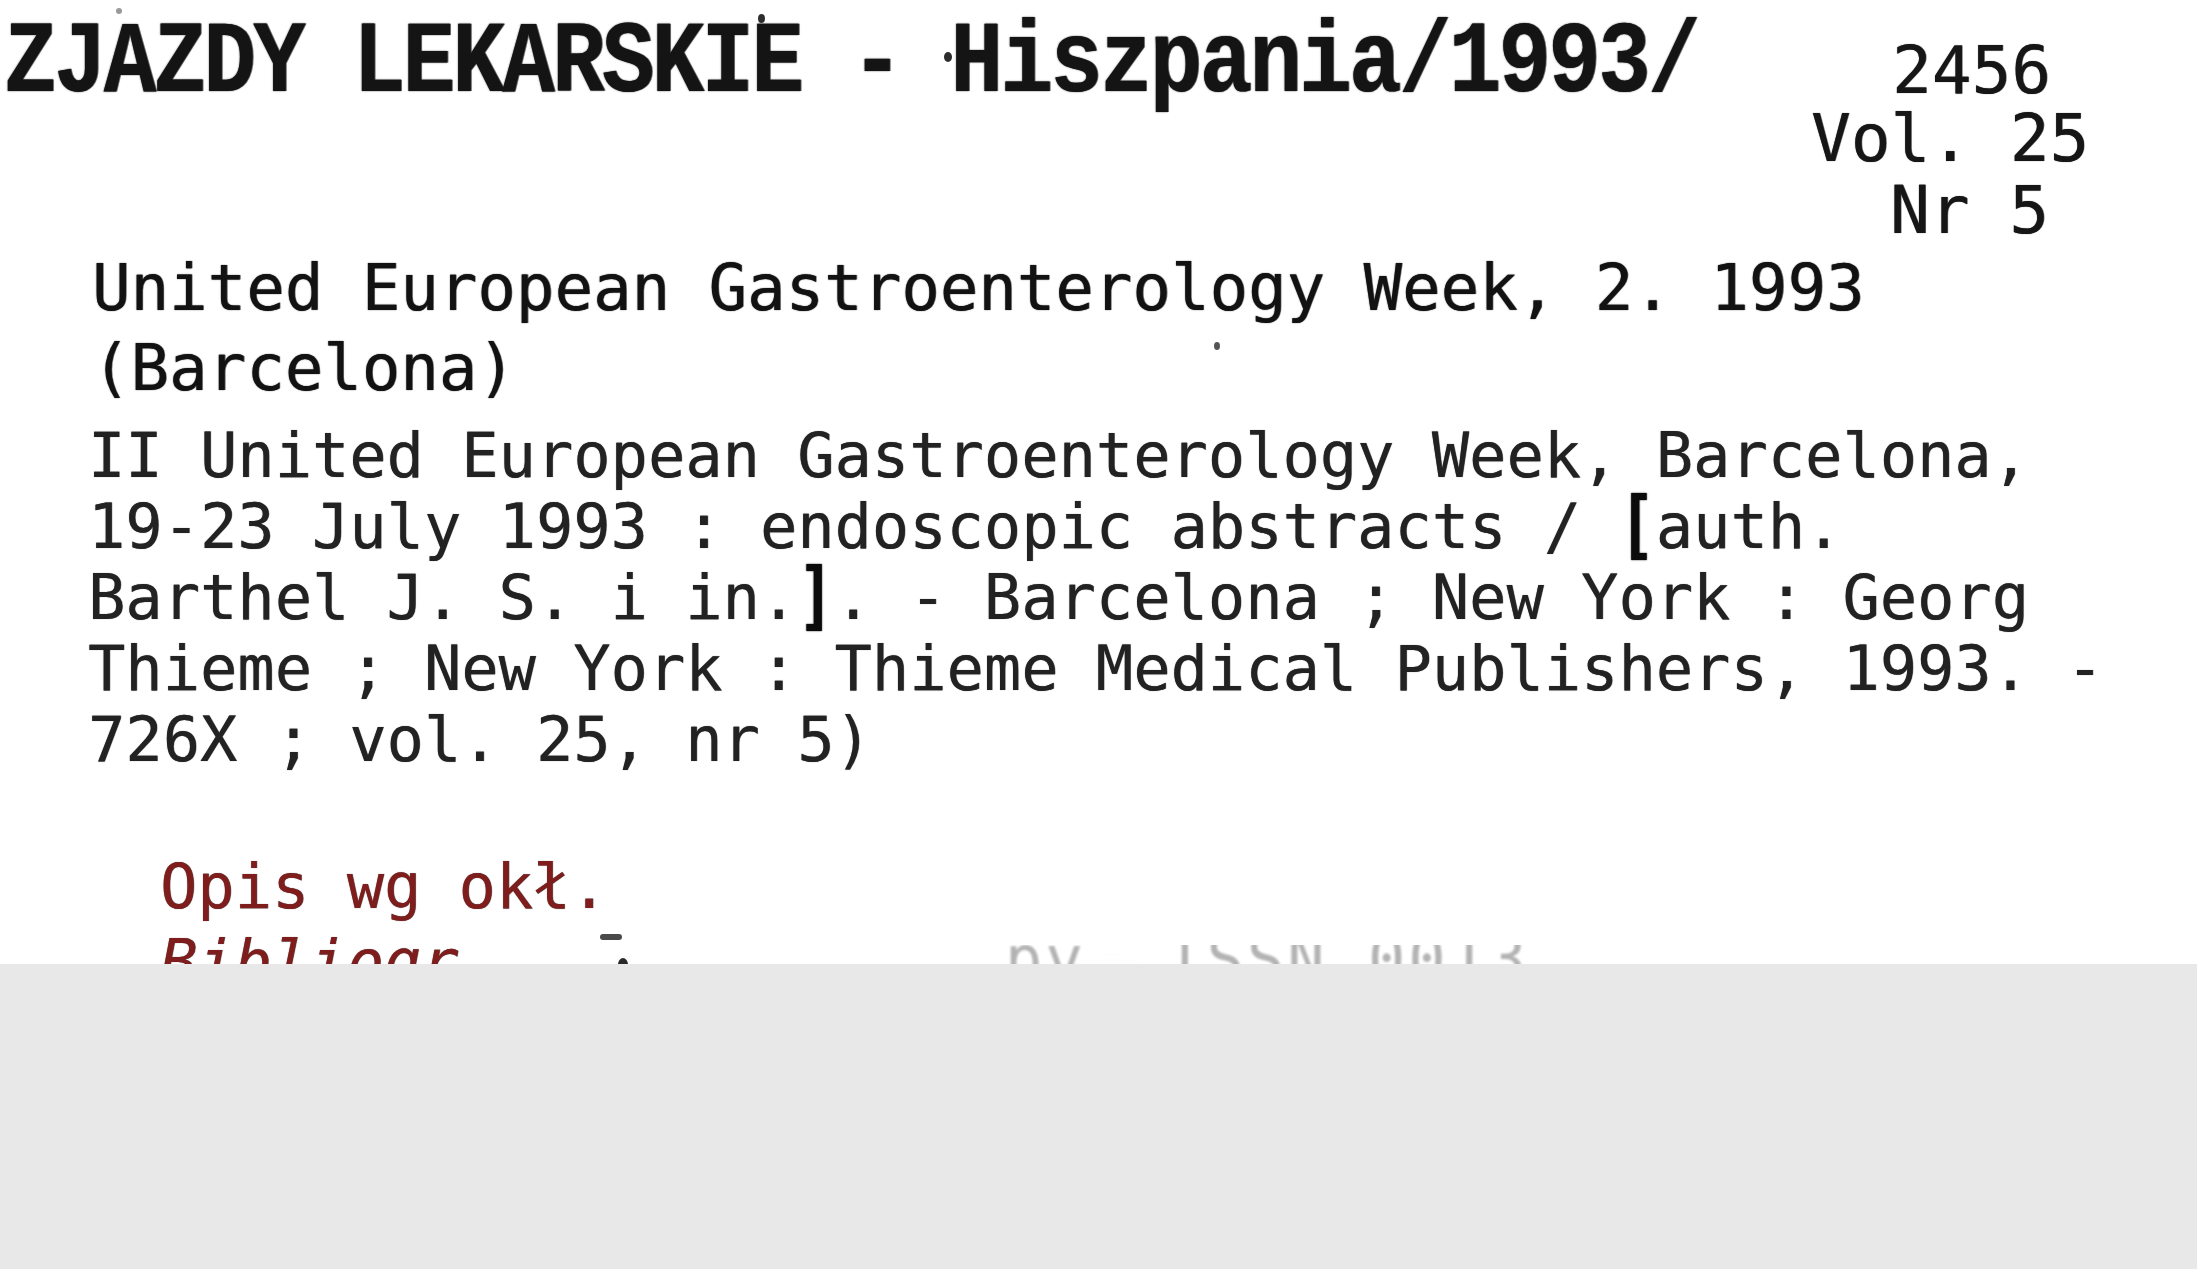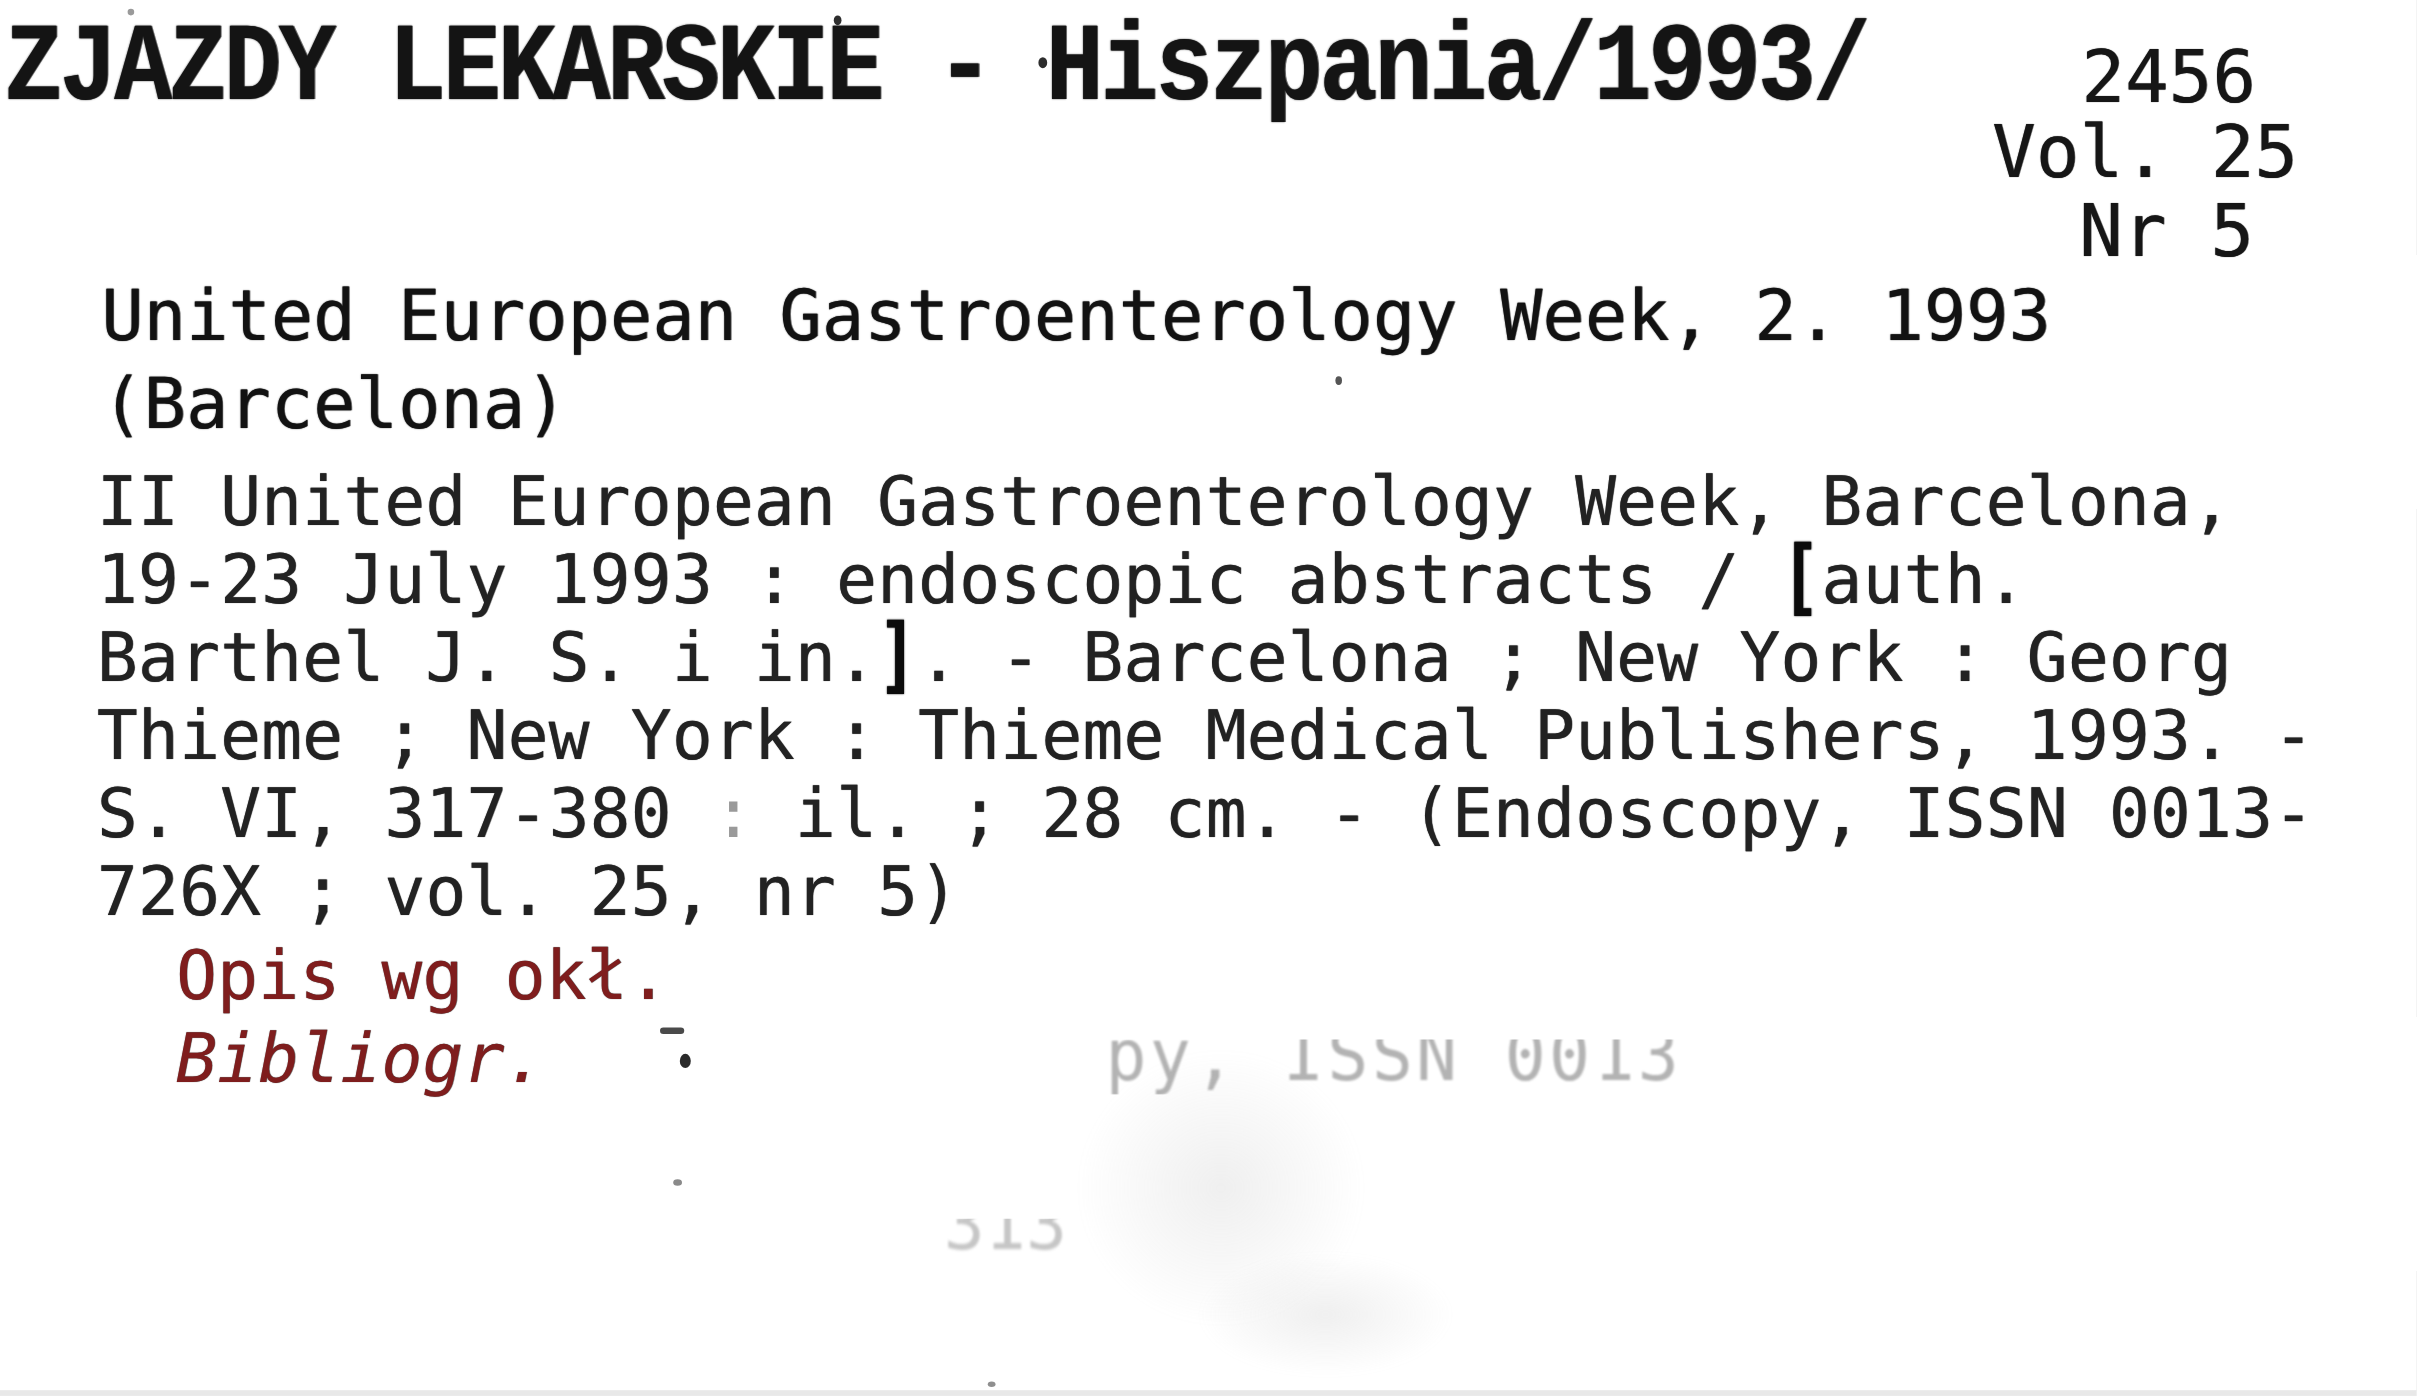--- a/index.html
+++ b/index.html
@@ -5,7 +5,7 @@
   html,body{margin:0;padding:0;background:#e8e8e8;}
   .card{
     position:relative;
-    width:2197px;height:1264px;
+    width:2197px;height:964px;
     background:#ffffff;
     overflow:hidden;
     font-family:"DejaVu Sans Mono",monospace;

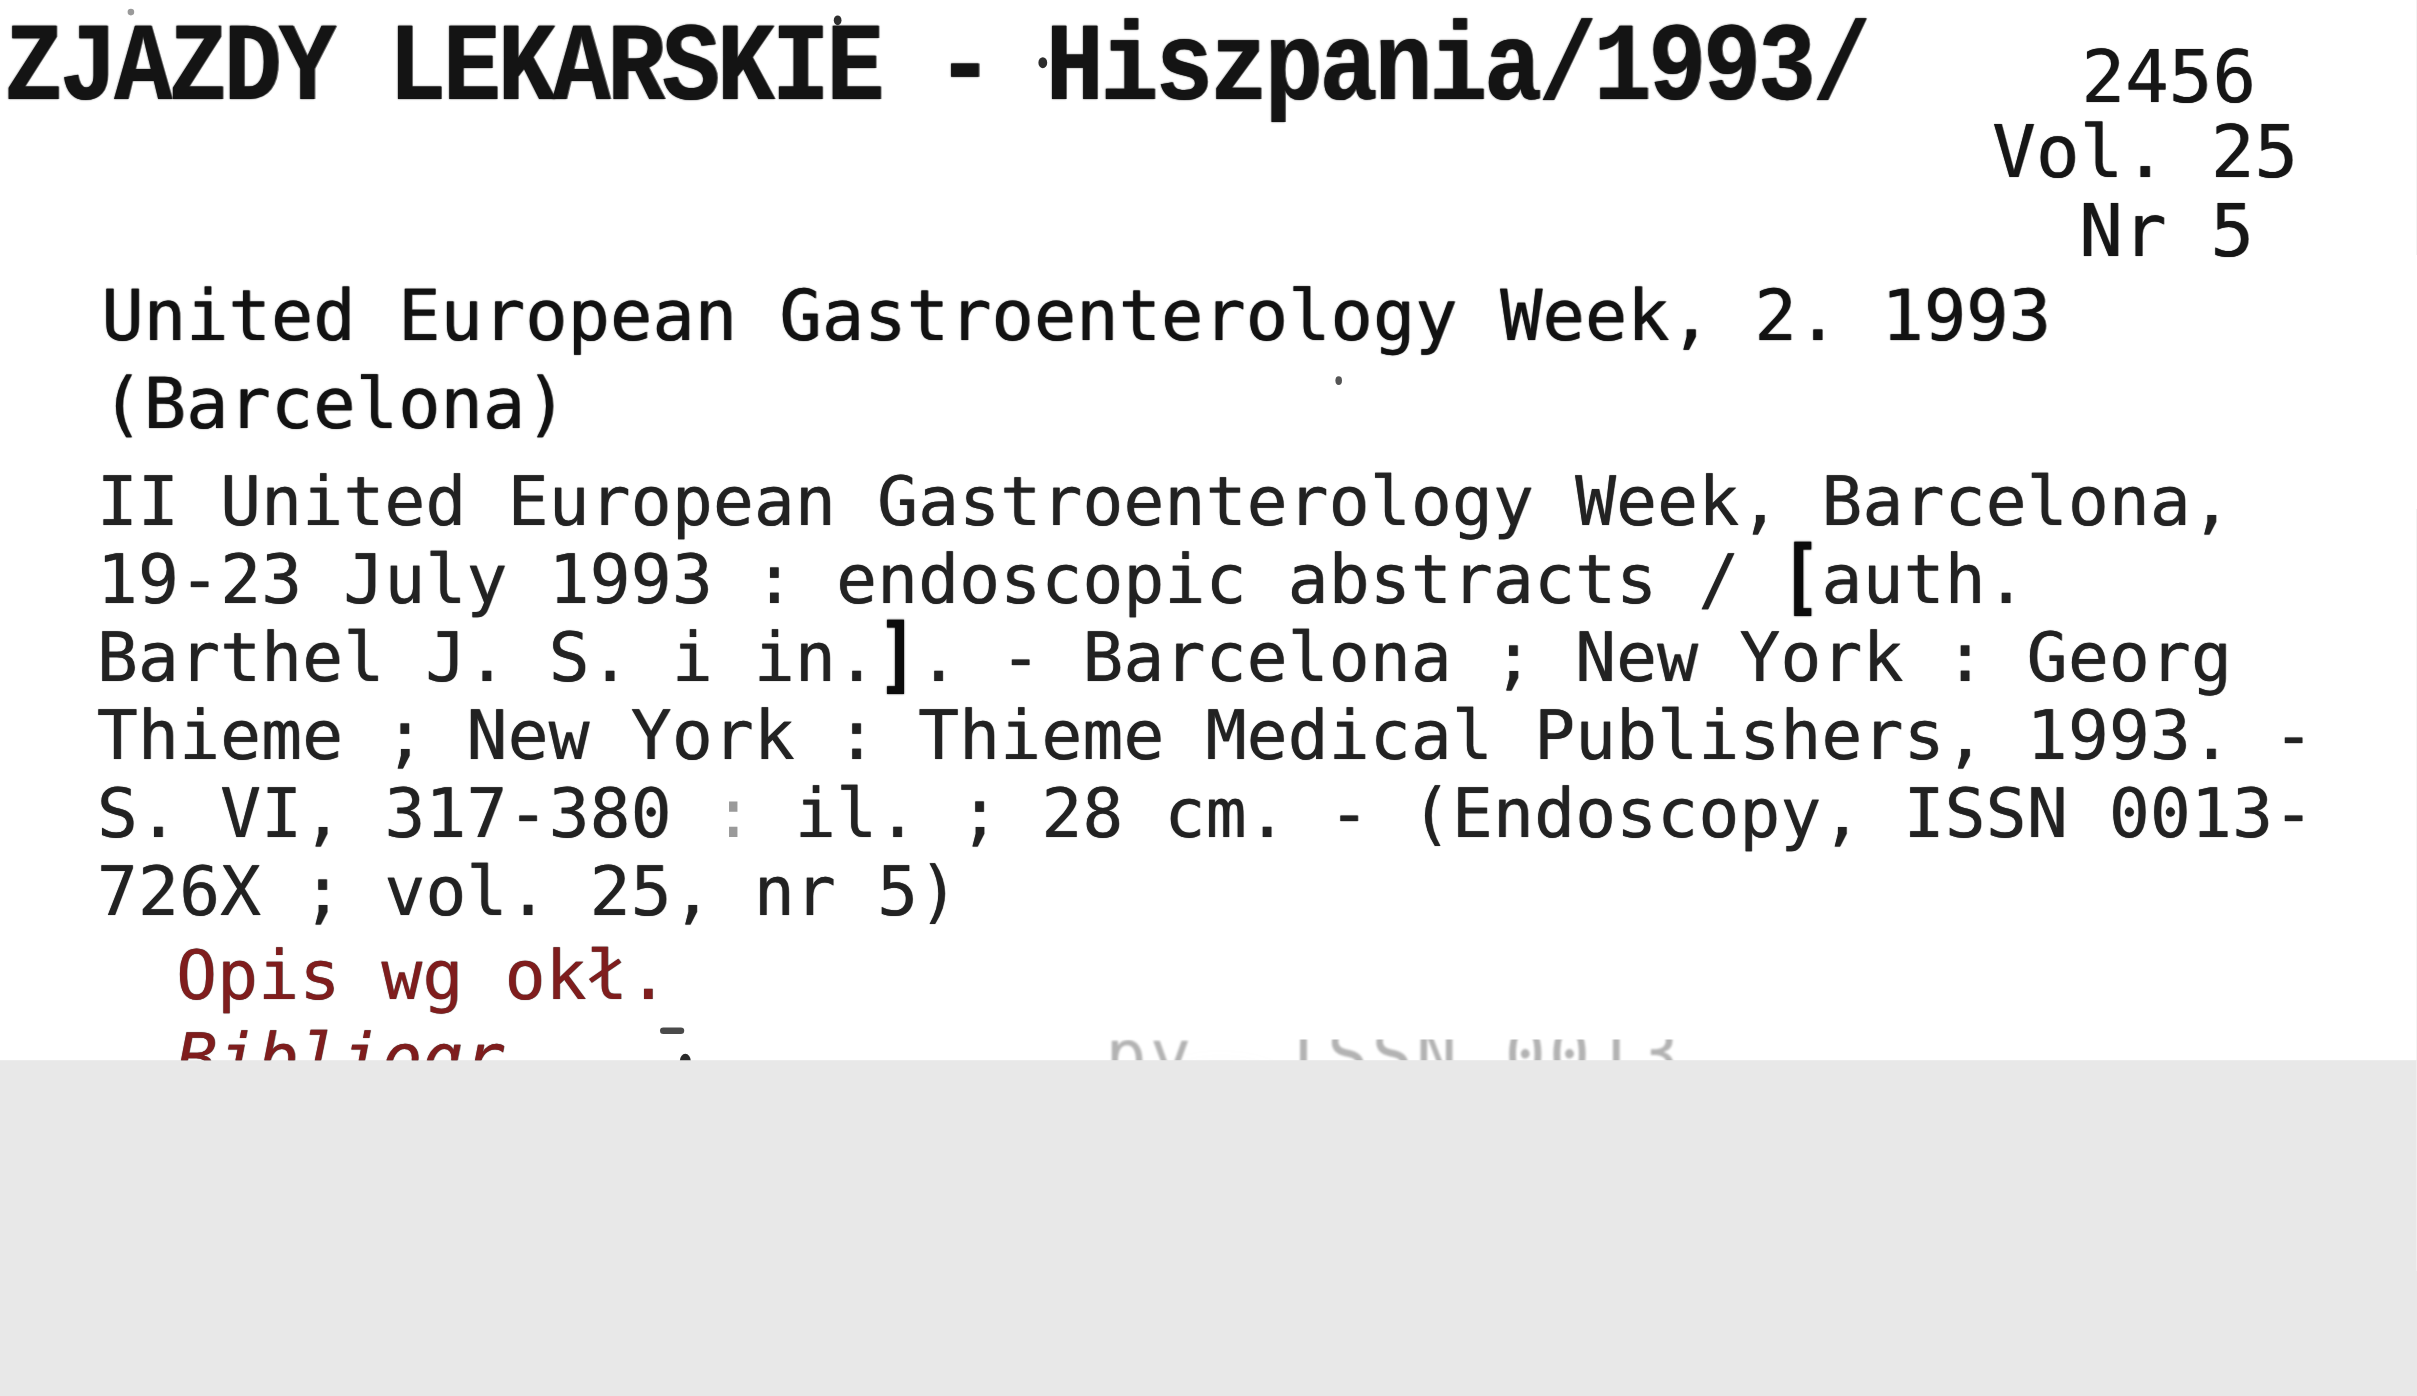--- a/index.html
+++ b/index.html
@@ -103,7 +103,6 @@
       <div><span>19-23 July 1993 : endoscopic abstracts / </span><span class="heavy">[</span><span>auth.</span></div>
       <div><span>Barthel J. S. i in.</span><span class="heavy">]</span><span>. - Barcelona ; New York : Georg</span></div>
       <div><span>Thieme ; New York : Thieme Medical Publishers, 1993. -</span></div>
-      <div><span>S. VI, 317-380 </span><span class="faint">:</span><span> il. ; 28 cm. - (Endoscopy, ISSN 0013-</span></div>
       <div><span>726X ; vol. 25, nr 5)</span></div>
     </div>
 

